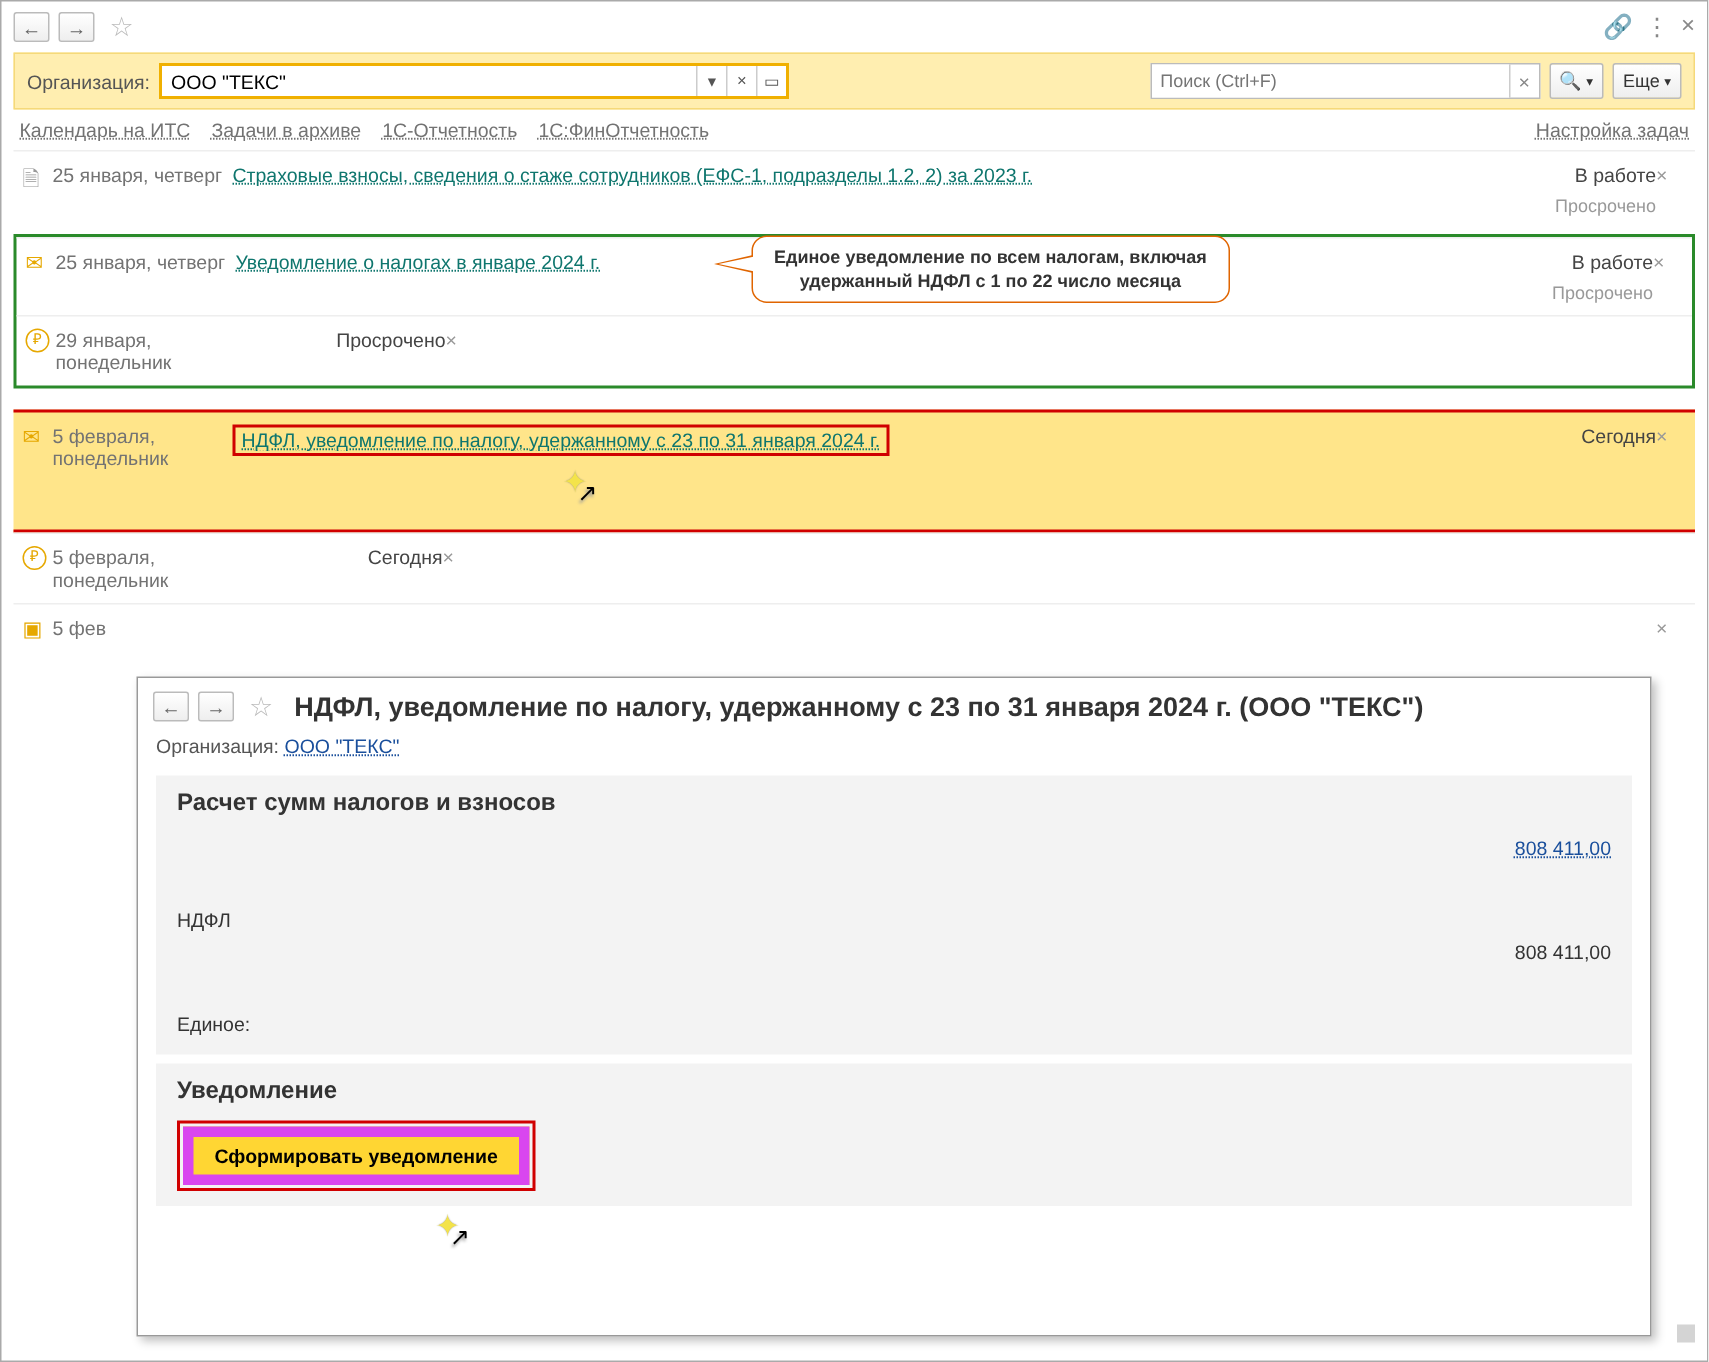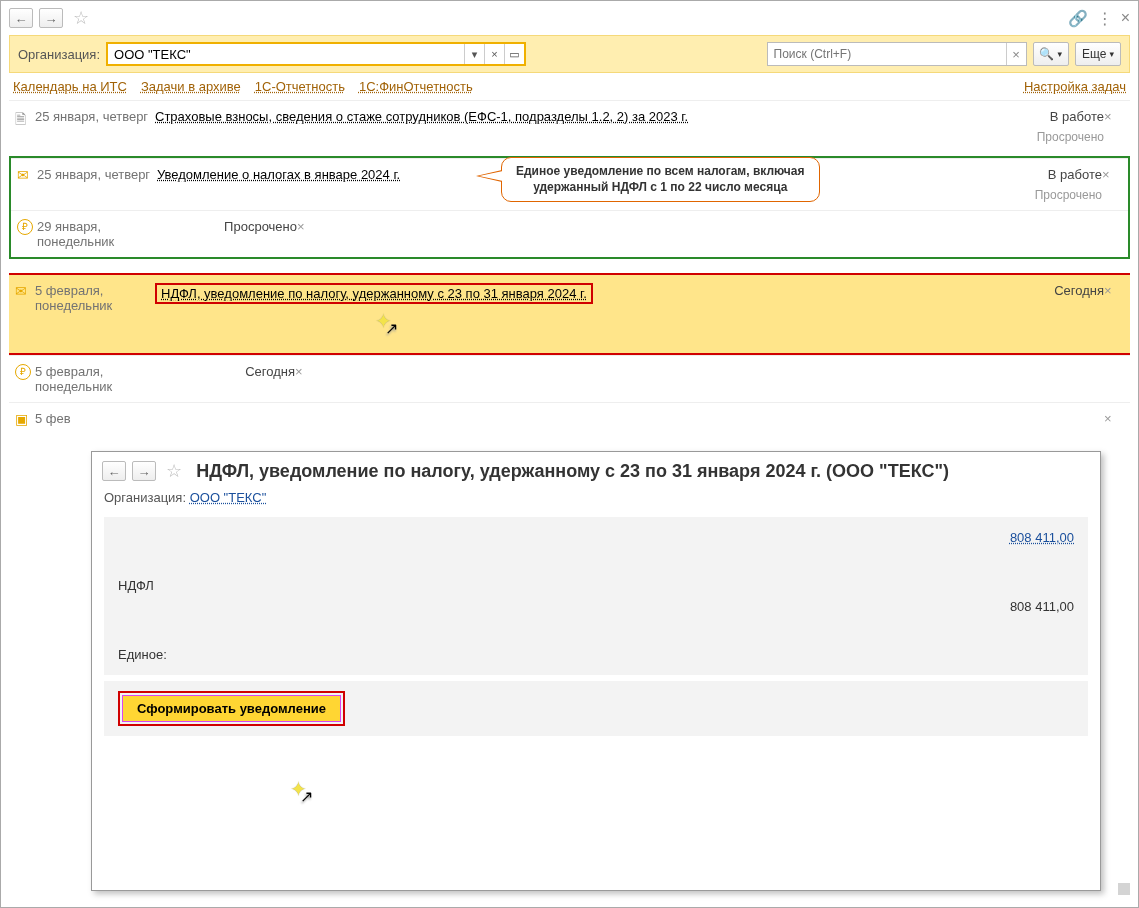--- a/index.html
+++ b/index.html
@@ -22,7 +22,7 @@
   .search .xx{ width:20px; border-left:1px solid #ccc; display:flex; align-items:center; justify-content:center; color:#888; cursor:pointer;}
   .sbtn { height:24px; border:1px solid #bbb; background:linear-gradient(#fff,#eee); border-radius:2px; padding:0 6px; display:flex; align-items:center; gap:3px; cursor:pointer;font-size:12px;}
   .linksbar { padding:6px 12px; display:flex; gap:14px;}
-  .linksbar a, a.lk { color:#a16207; text-decoration:underline dotted; cursor:pointer; }
+  .linksbar a, a.lk { color:#737373; text-decoration:underline dotted; cursor:pointer; }
   .linksbar .right { margin-left:auto;}
   .tasklist { margin:0 8px; }
   .taskrow { display:flex; align-items:flex-start; padding:8px 6px; border-top:1px solid #eee; position:relative;}

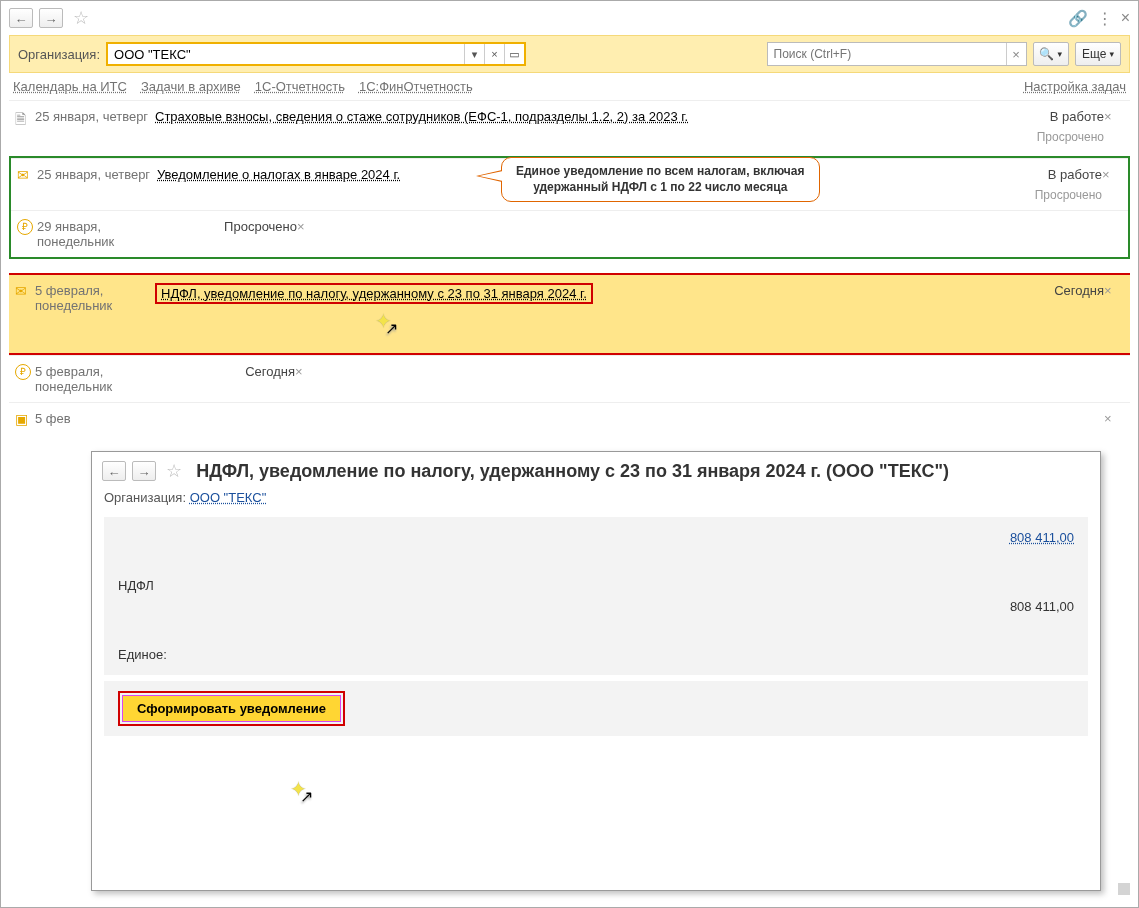--- a/index.html
+++ b/index.html
@@ -36,7 +36,7 @@
   .ticon.box::before{content:"▣";}
   .taskrow .tdate { width:120px; flex:none; color:#737373;}
   .taskrow .ttitle { flex:1; color:#333;}
-  .taskrow .ttitle a{ color:#000000; text-decoration:underline dotted;}
+  .taskrow .ttitle a{ color:#0f766e; text-decoration:underline dotted;}
   .taskrow .tstat { width:140px; flex:none; color:#444; text-align:right;}
   .taskrow .tsub  { color:#999; font-size:12px; margin-top:6px;}
   .taskrow .tclose{ width:20px; flex:none; color:#999; cursor:pointer;}

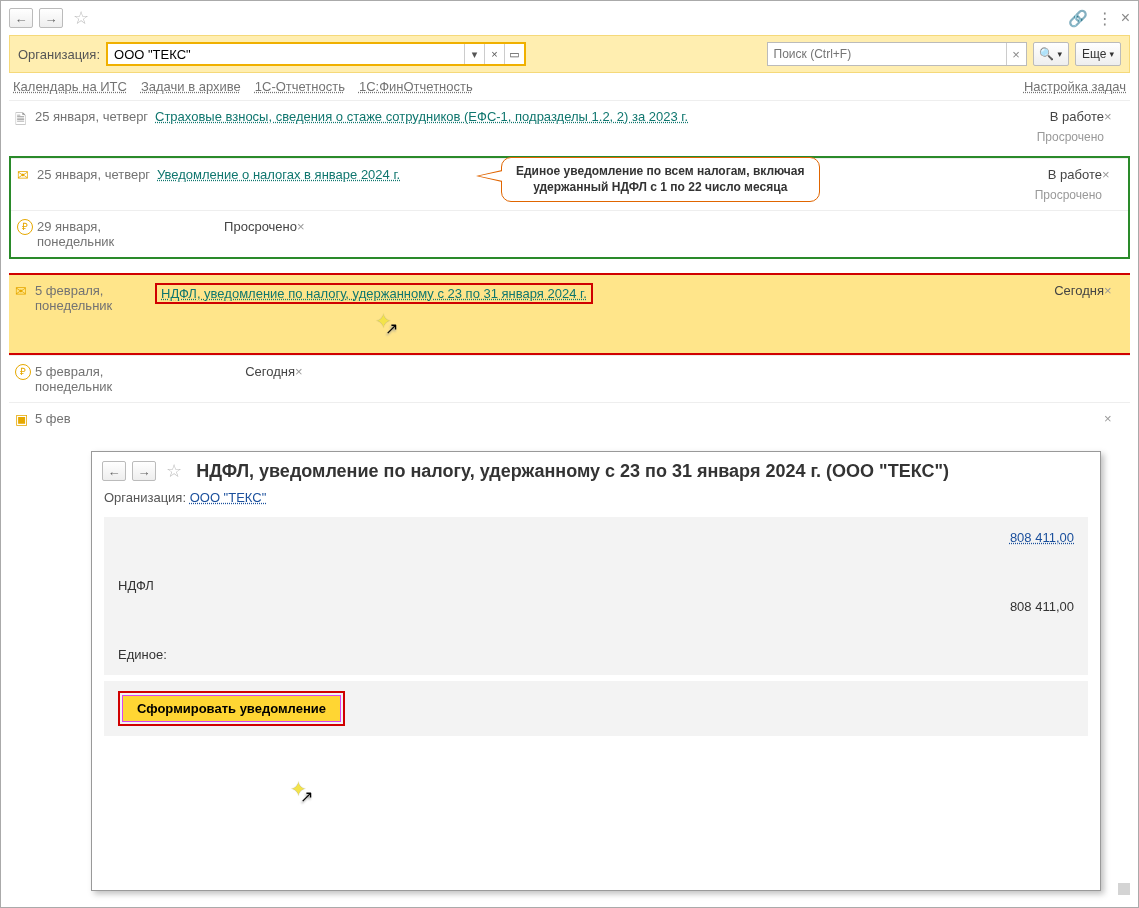--- a/index.html
+++ b/index.html
@@ -189,6 +189,7 @@
     </div>
 
     <div class="panel">
+      <h3>Расчет сумм налогов и взносов</h3>
       <div class="calc-row">
         <div class="n">НДФЛ</div>
         <div class="v"><a>808 411,00</a></div>

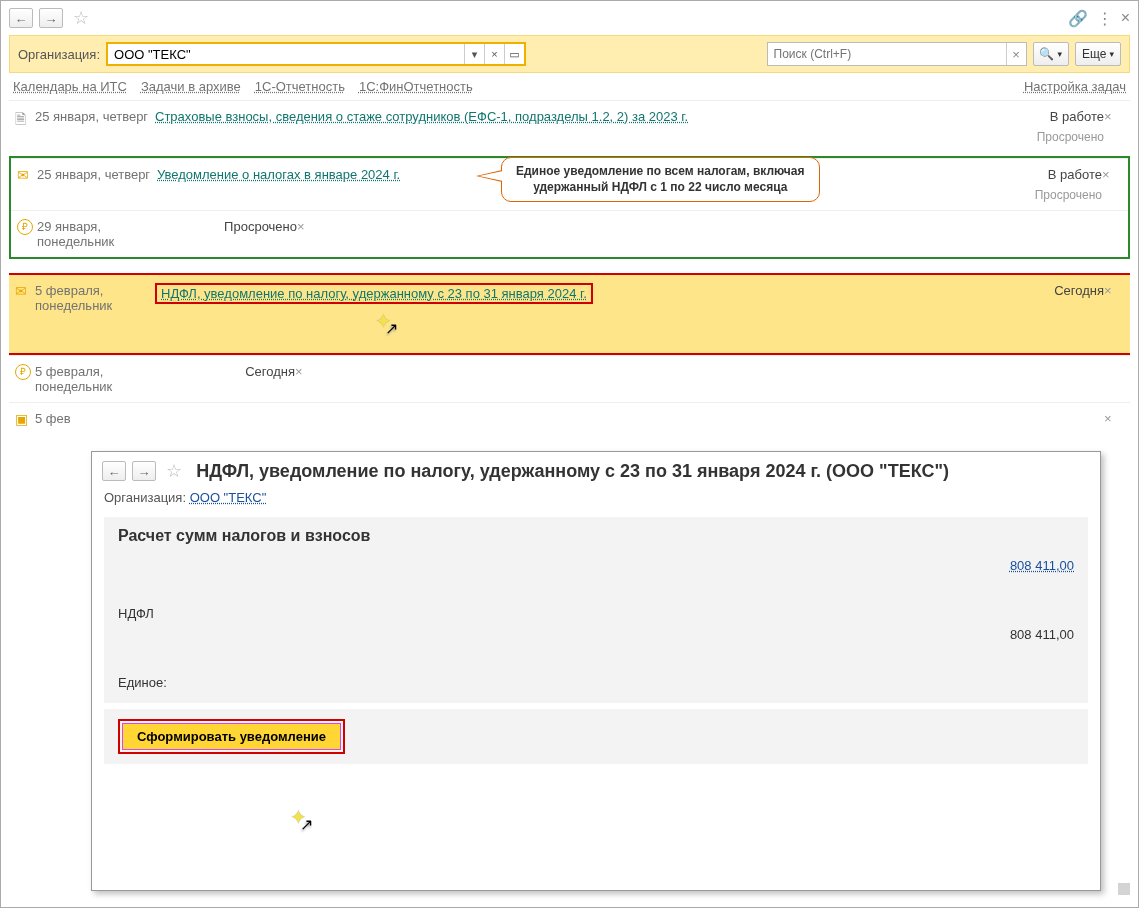--- a/index.html
+++ b/index.html
@@ -201,6 +201,7 @@
     </div>
 
     <div class="panel" style="position:relative;">
+      <h3>Уведомление</h3>
       <span class="ybtn-wrap">
         <button class="ybtn">Сформировать уведомление</button>
       </span>

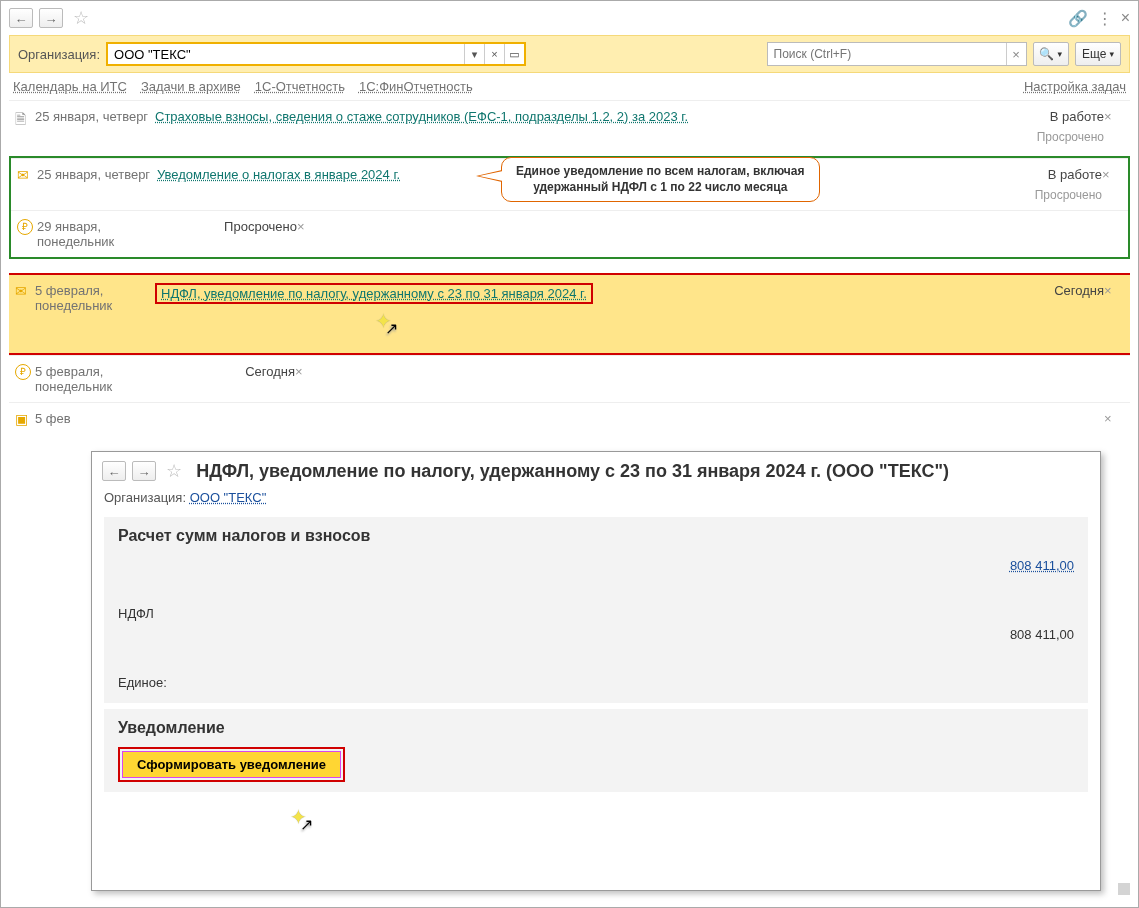--- a/index.html
+++ b/index.html
@@ -64,7 +64,7 @@
   .calc-row .v{width:150px; text-align:right;}
   .calc-row .v a{color:#1a4f9c; text-decoration:underline dotted;}
   .panel .desc{font-size:12.5px; color:#333; margin-bottom:10px; line-height:1.4;}
-  .ybtn { background:#ffd633; border:1px solid #d946ef; padding:5px 14px; font-size:13px; cursor:pointer; font-weight:bold;}
+  .ybtn { background:#ffd633; border:7px solid #d946ef; padding:5px 14px; font-size:13px; cursor:pointer; font-weight:bold;}
   .ybtn-wrap{ border:2px solid #d00000; display:inline-block; padding:2px;}
   .blur-bar{position:absolute; right:8px; bottom:12px; width:12px; height:12px; background:#555; opacity:0.25;}
 </style>

